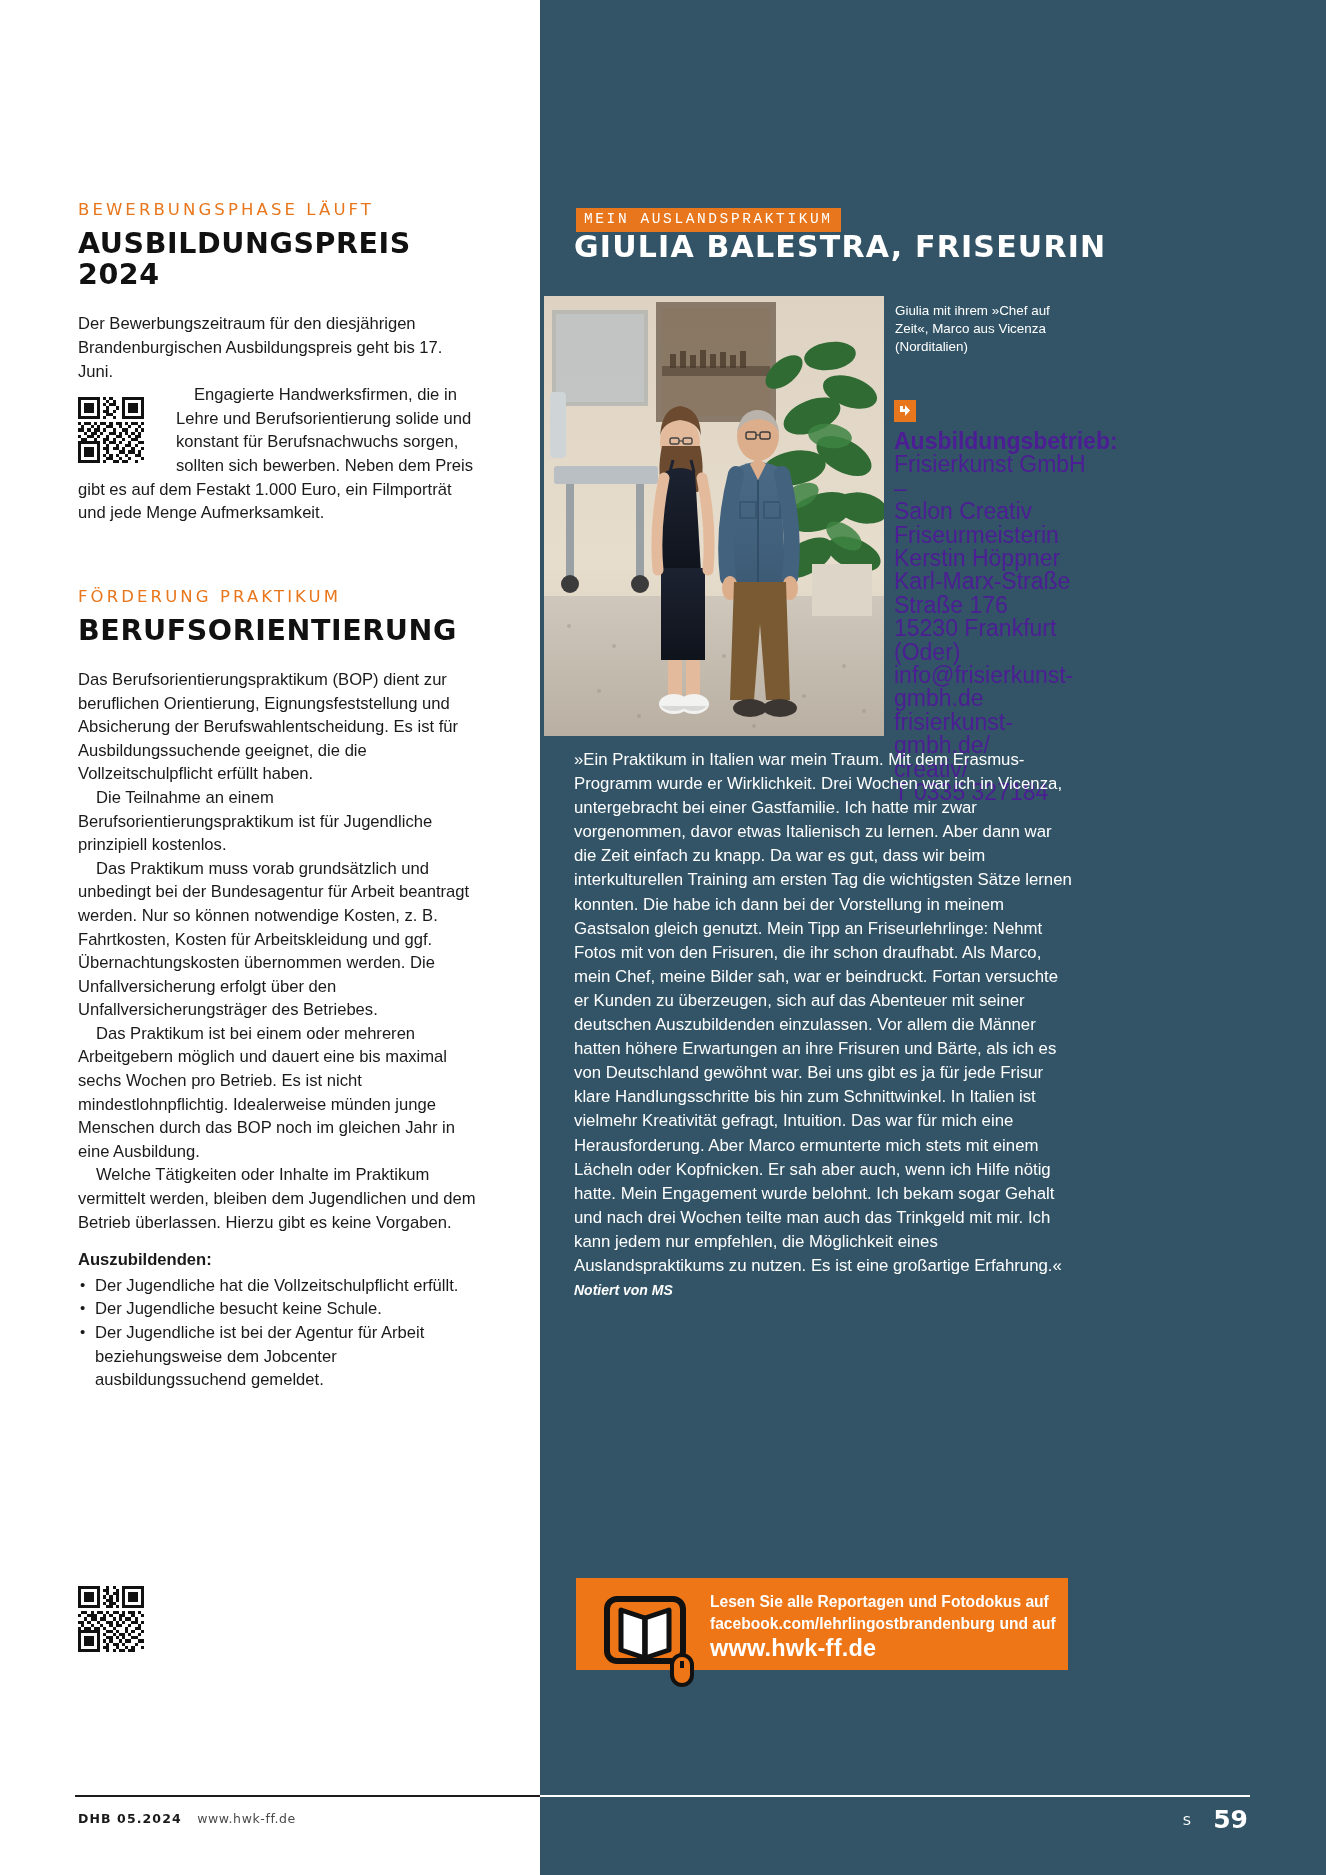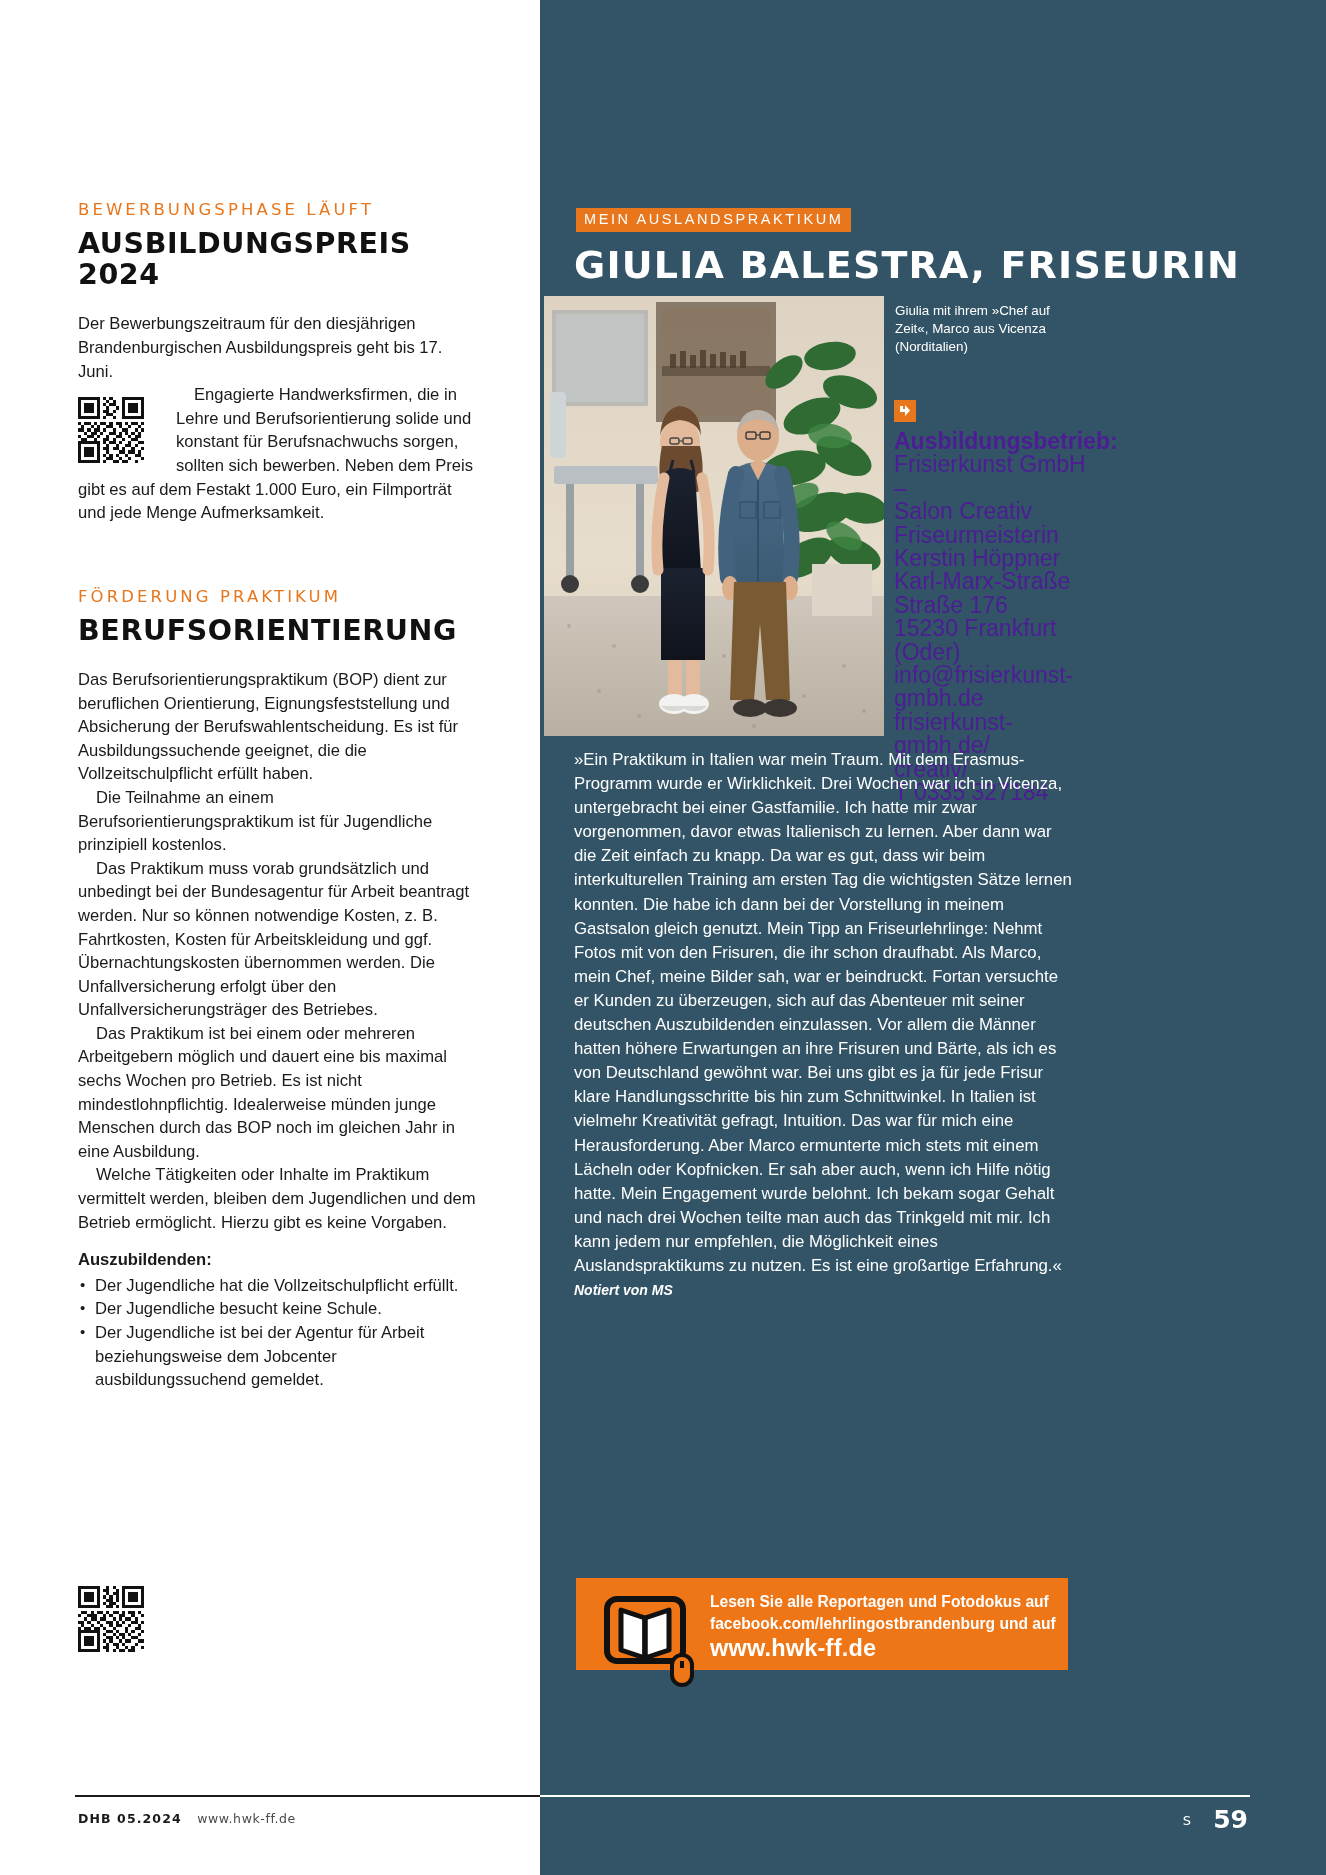--- a/index.html
+++ b/index.html
@@ -108,7 +108,7 @@
     position:absolute;left:576px;top:208px;
     background:#e8761c;
     color:#ffffff;
-    font-family:Liberation Sans, sans-serif;
+    font-family:Liberation Mono, monospace;
     font-size:14.5px;
     letter-spacing:2.6px;
     padding:3px 8px 4px 8px;

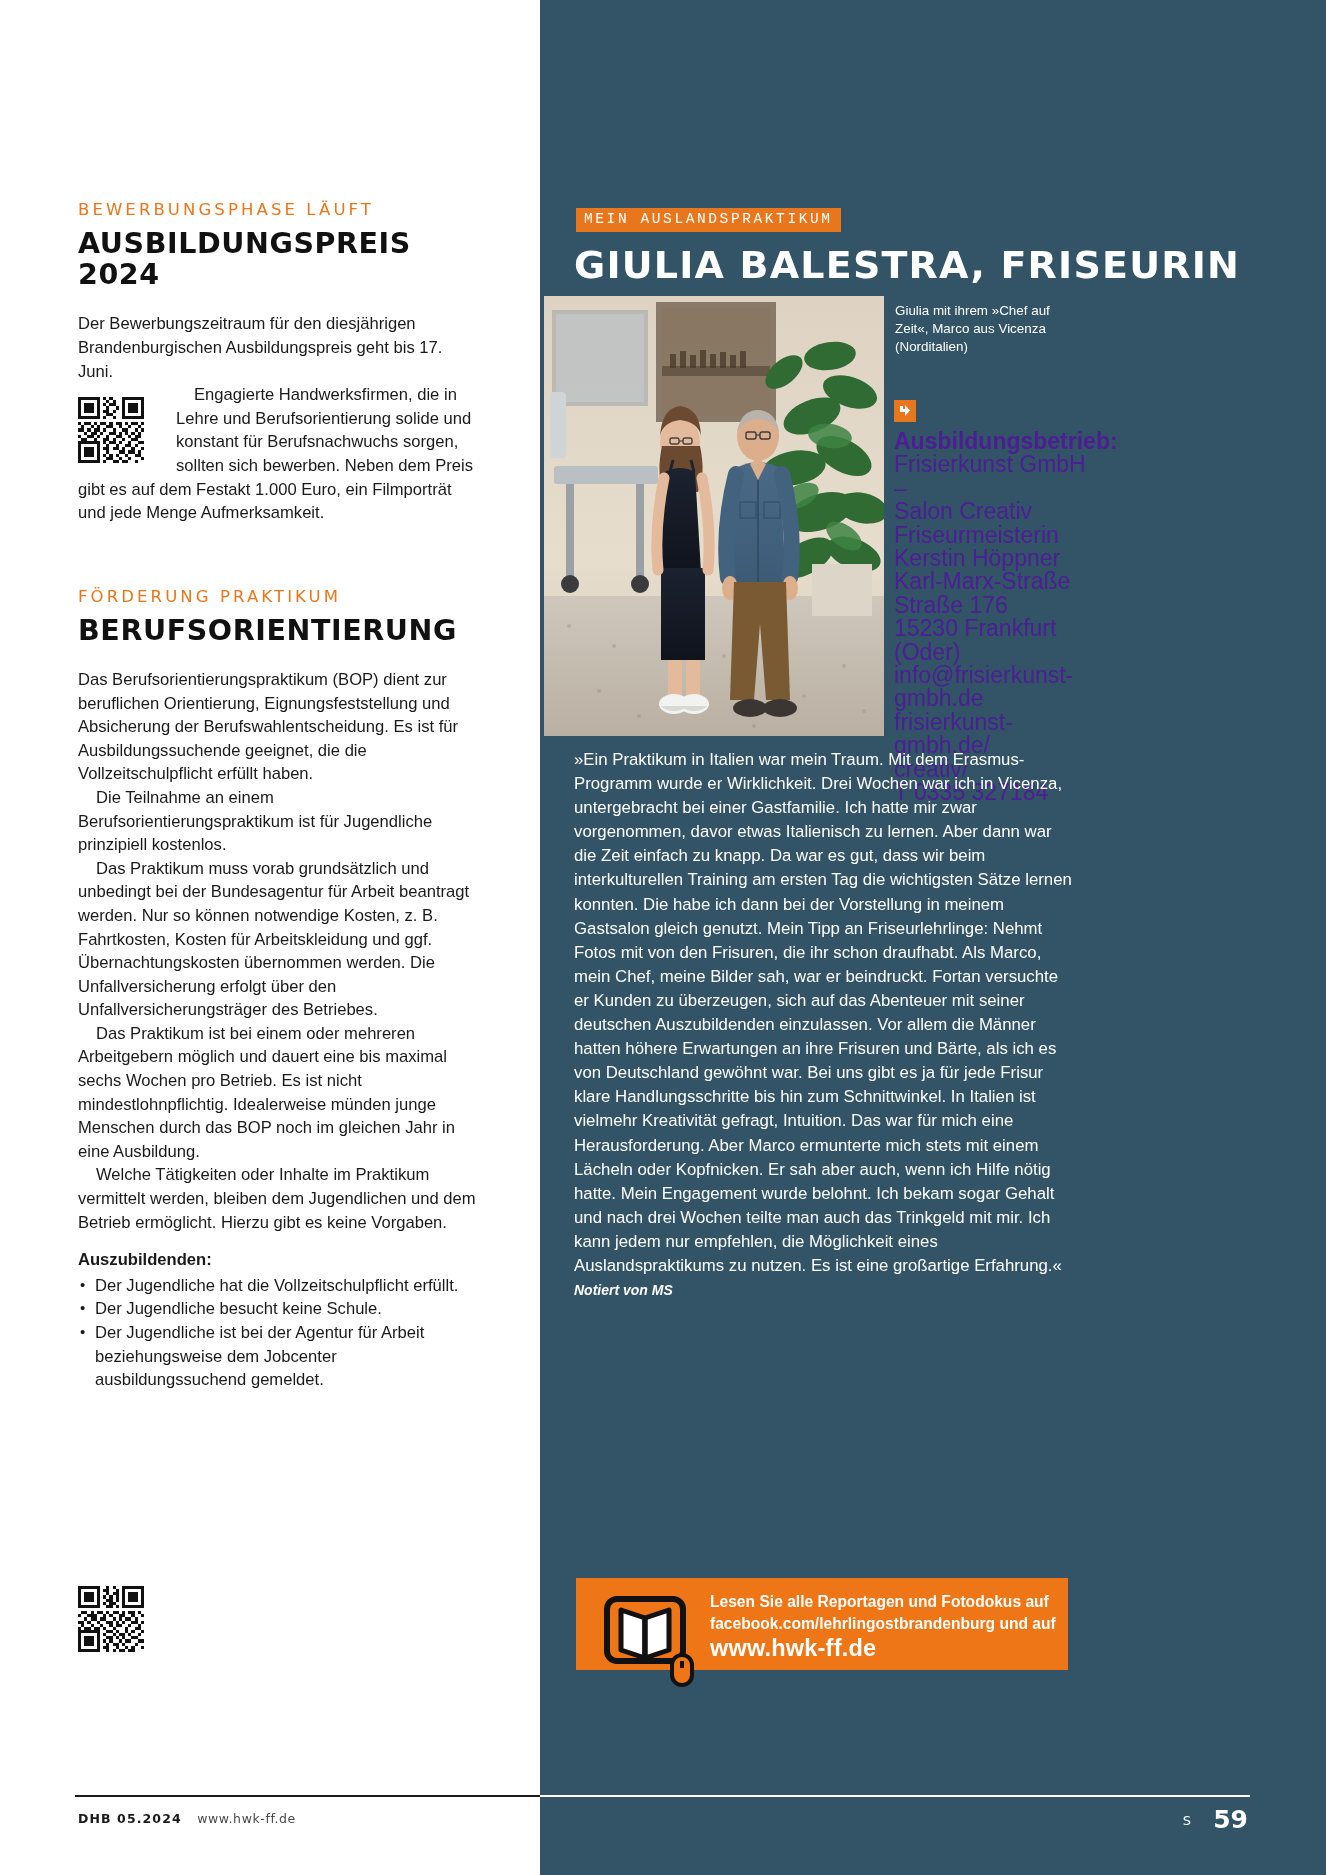--- a/index.html
+++ b/index.html
@@ -115,11 +115,11 @@
     line-height:1.2;
   }
   .r-headline{
-    position:absolute;left:574px;top:244px;width:700px;
+    position:absolute;left:574px;top:230px;width:700px;
     color:#ffffff;
     font-family:"DejaVu Sans", sans-serif;
     font-weight:700;
-    font-size:38px;
+    font-size:30px;
     letter-spacing:1.2px;
     line-height:1.15;
   }

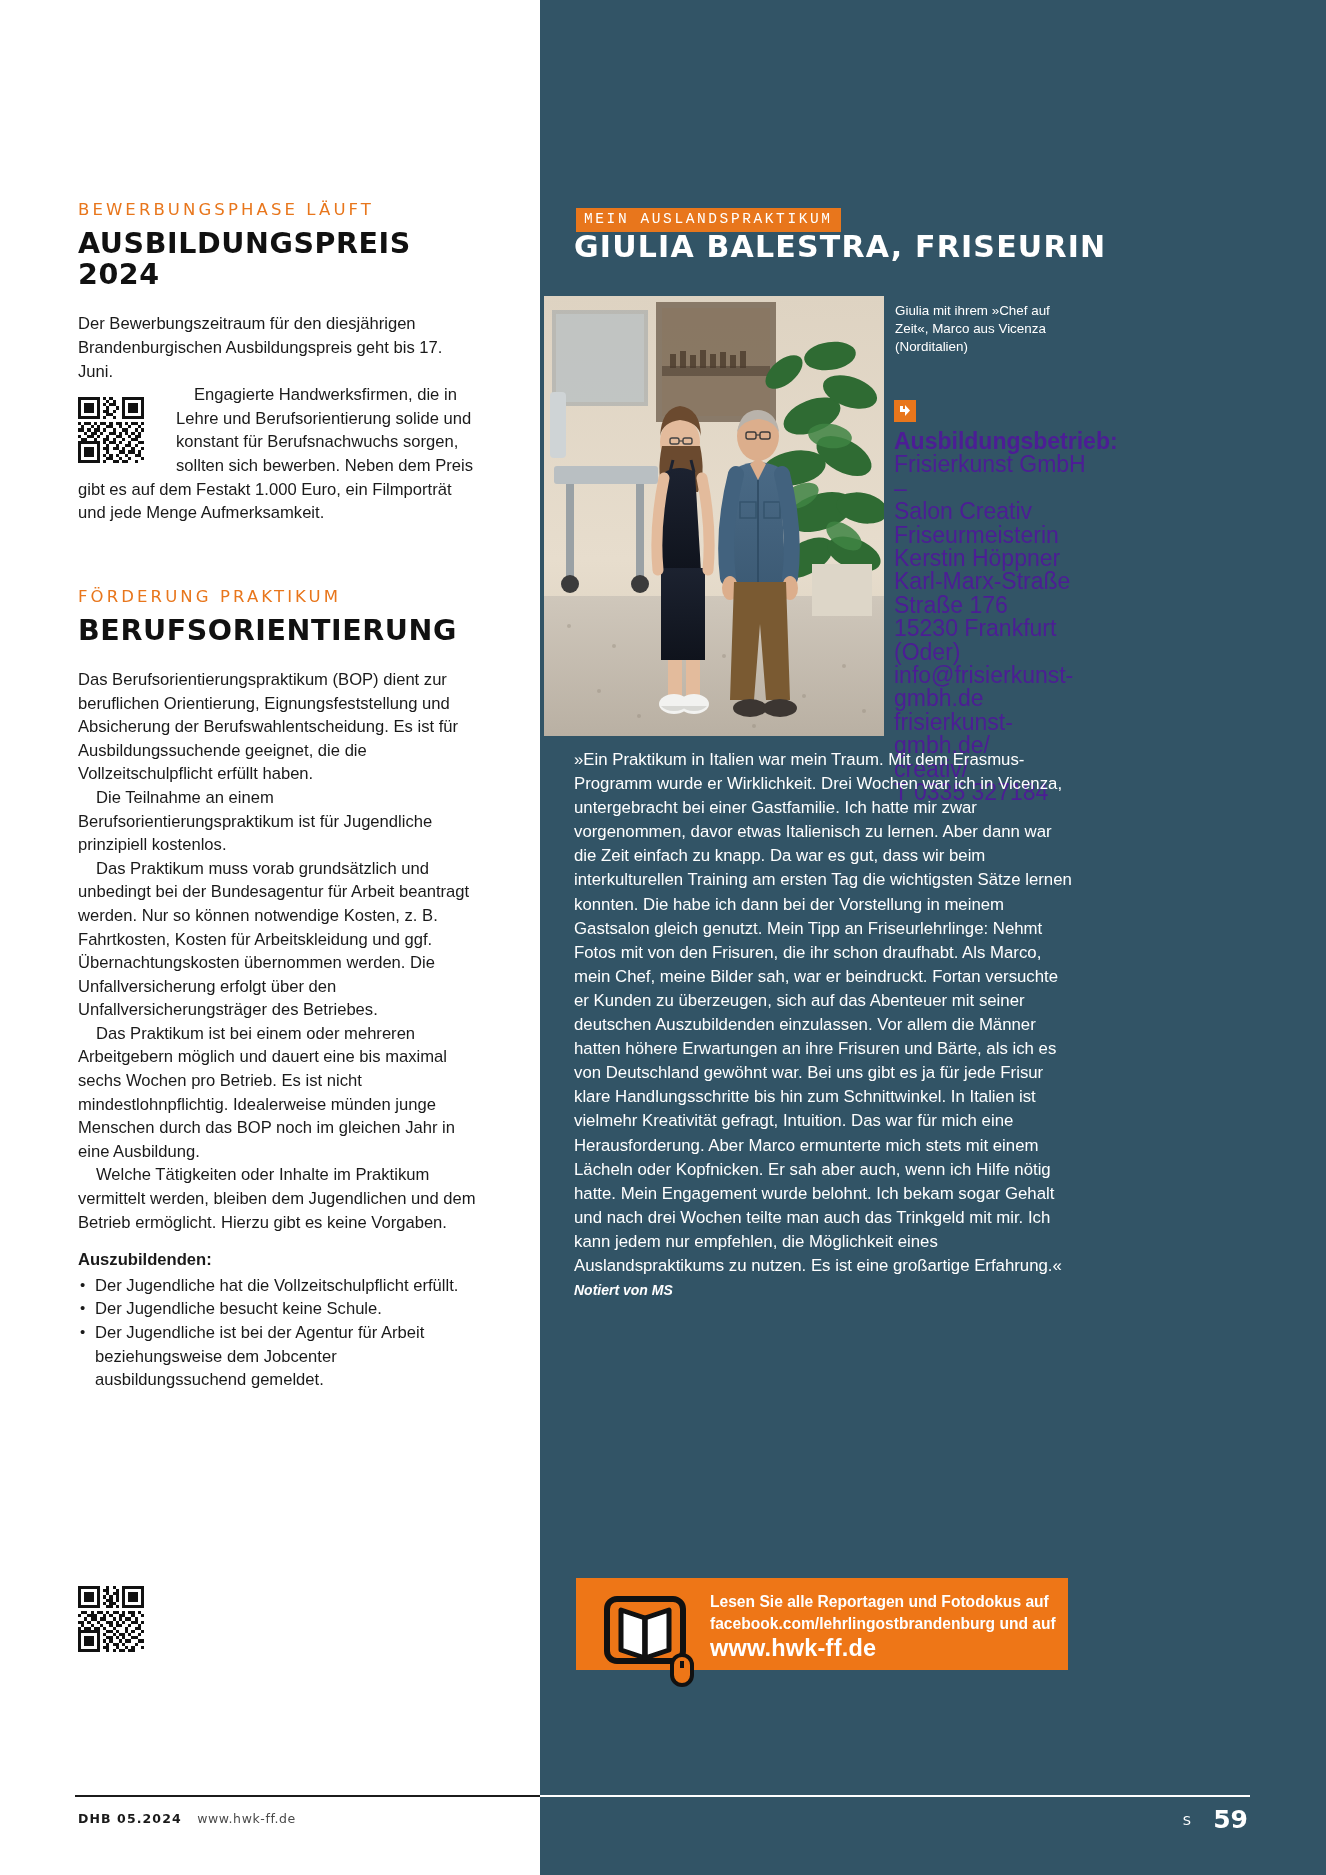--- a/index.html
+++ b/index.html
@@ -259,7 +259,7 @@
         <p class="indent">Die Teilnahme an einem Berufsorientierungspraktikum ist für Jugendliche prinzipiell kostenlos.</p>
         <p class="indent">Das Praktikum muss vorab grundsätzlich und unbedingt bei der Bundesagentur für Arbeit beantragt werden. Nur so können notwendige Kosten, z. B. Fahrtkosten, Kosten für Arbeitskleidung und ggf. Übernachtungskosten übernommen werden. Die Unfallversicherung erfolgt über den Unfallversicherungsträger des Betriebes.</p>
         <p class="indent">Das Praktikum ist bei einem oder mehreren Arbeitgebern möglich und dauert eine bis maximal sechs Wochen pro Betrieb. Es ist nicht mindestlohnpflichtig. Idealerweise münden junge Menschen durch das BOP noch im gleichen Jahr in eine Ausbildung.</p>
-        <p class="indent">Welche Tätigkeiten oder Inhalte im Praktikum vermittelt werden, bleiben dem Jugendlichen und dem Betrieb ermöglicht. Hierzu gibt es keine Vorgaben.</p>
+        <p class="indent">Welche Tätigkeiten oder Inhalte im Praktikum vermittelt werden, bleiben dem Jugendlichen und dem Betrieb überlassen. Hierzu gibt es keine Vorgaben.</p>
 
         <div class="sub-bold">Auszubildenden:</div>
         <ul class="bullets">

